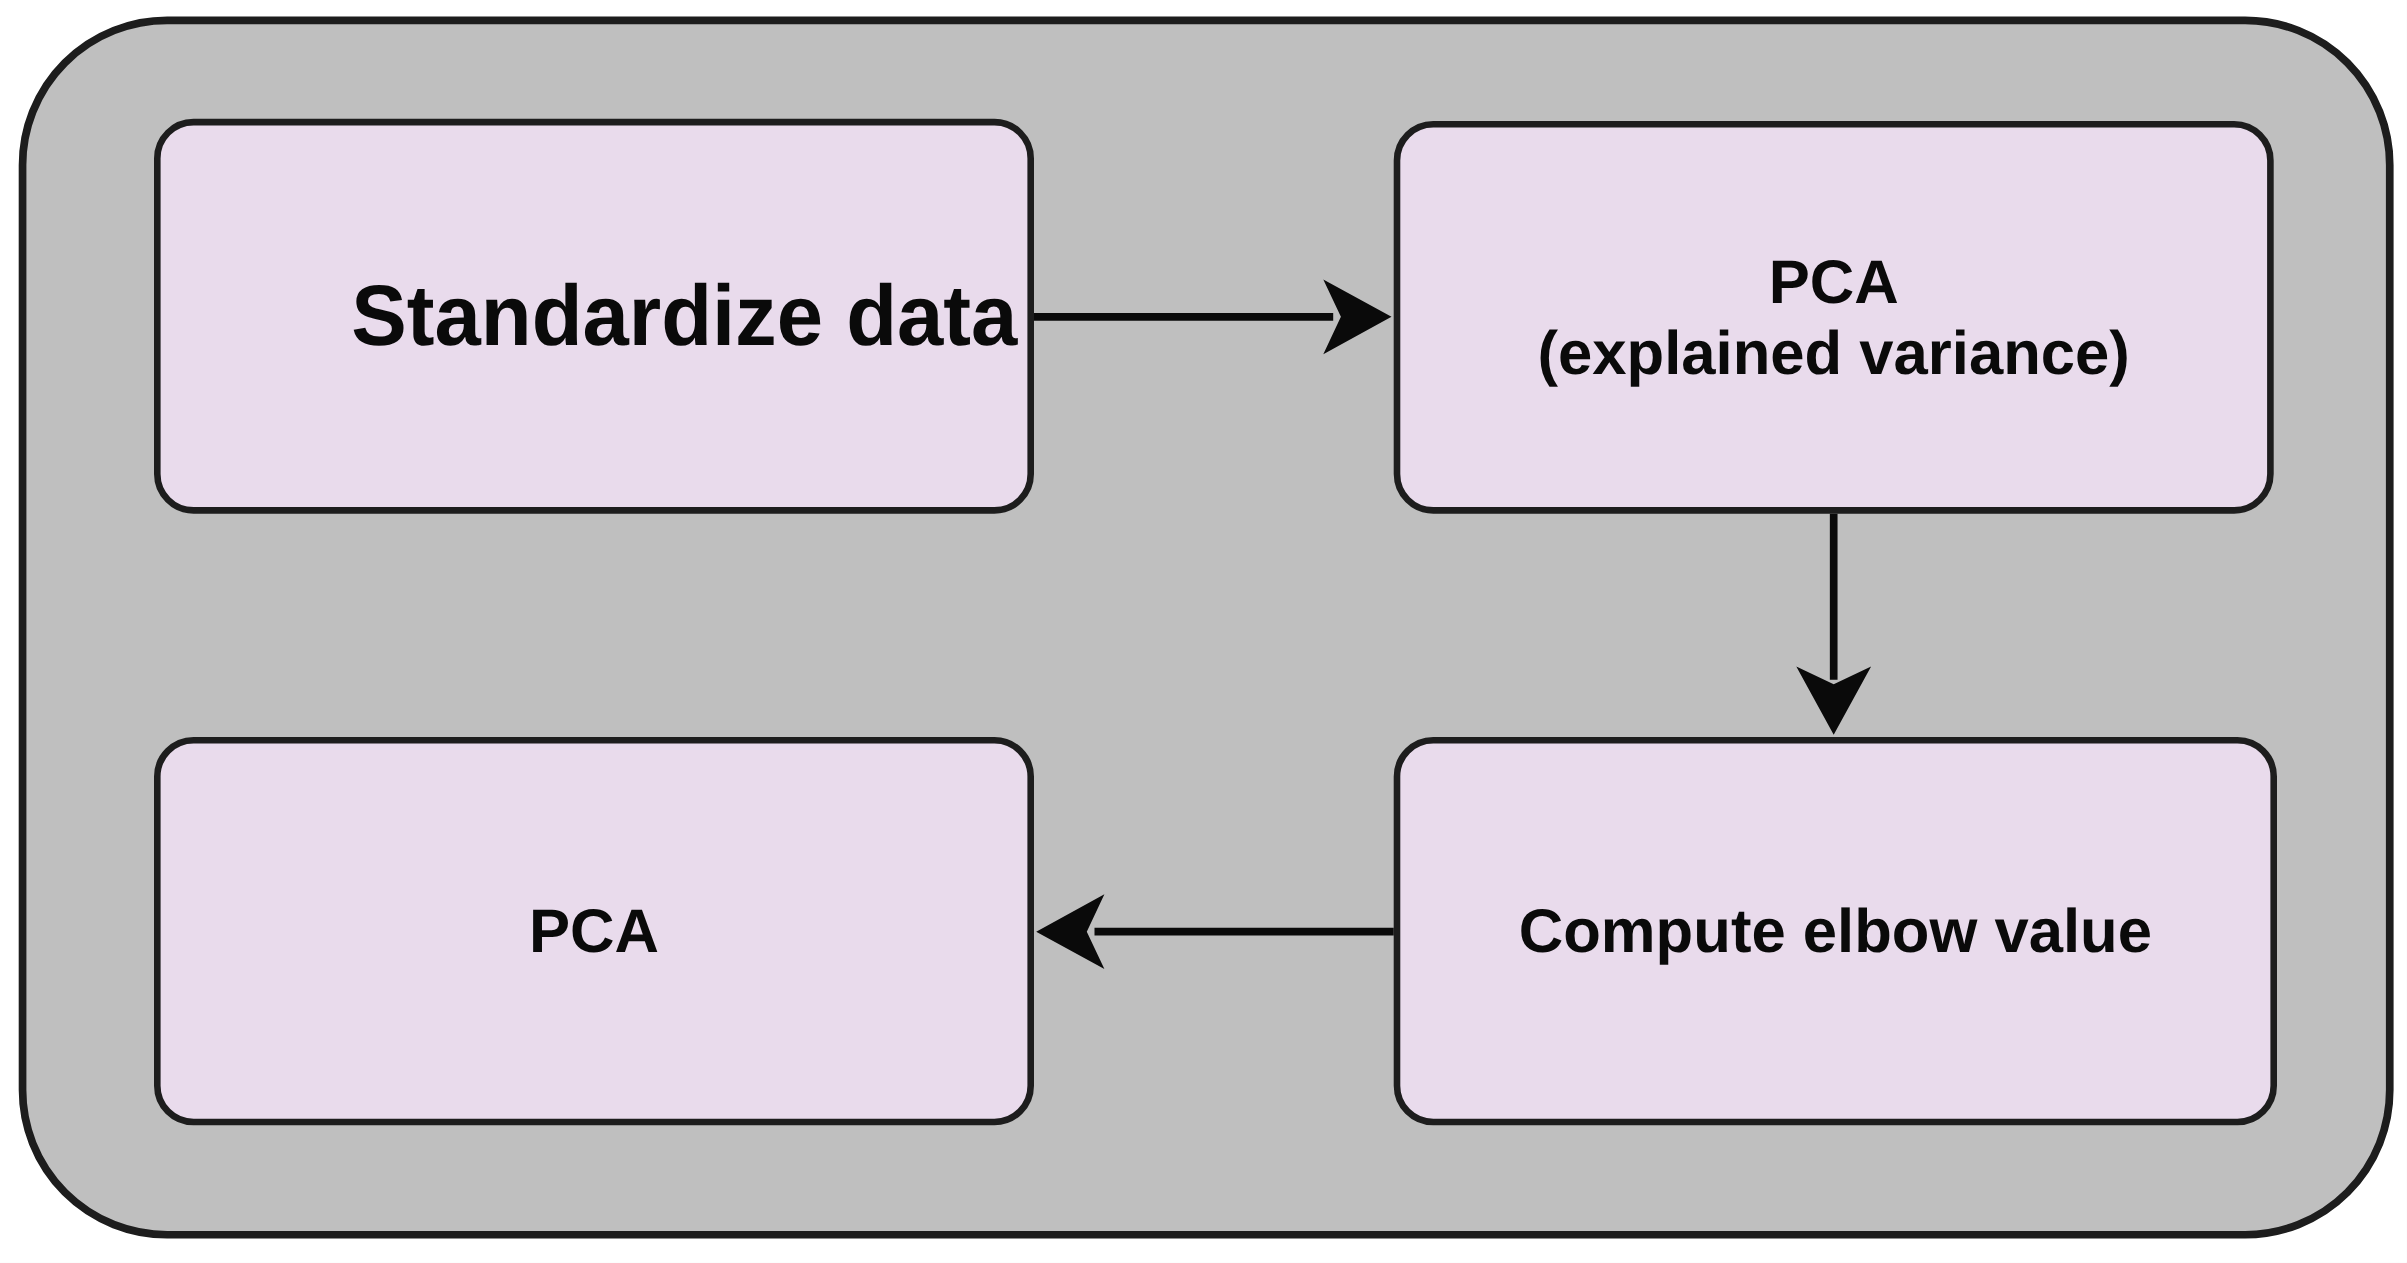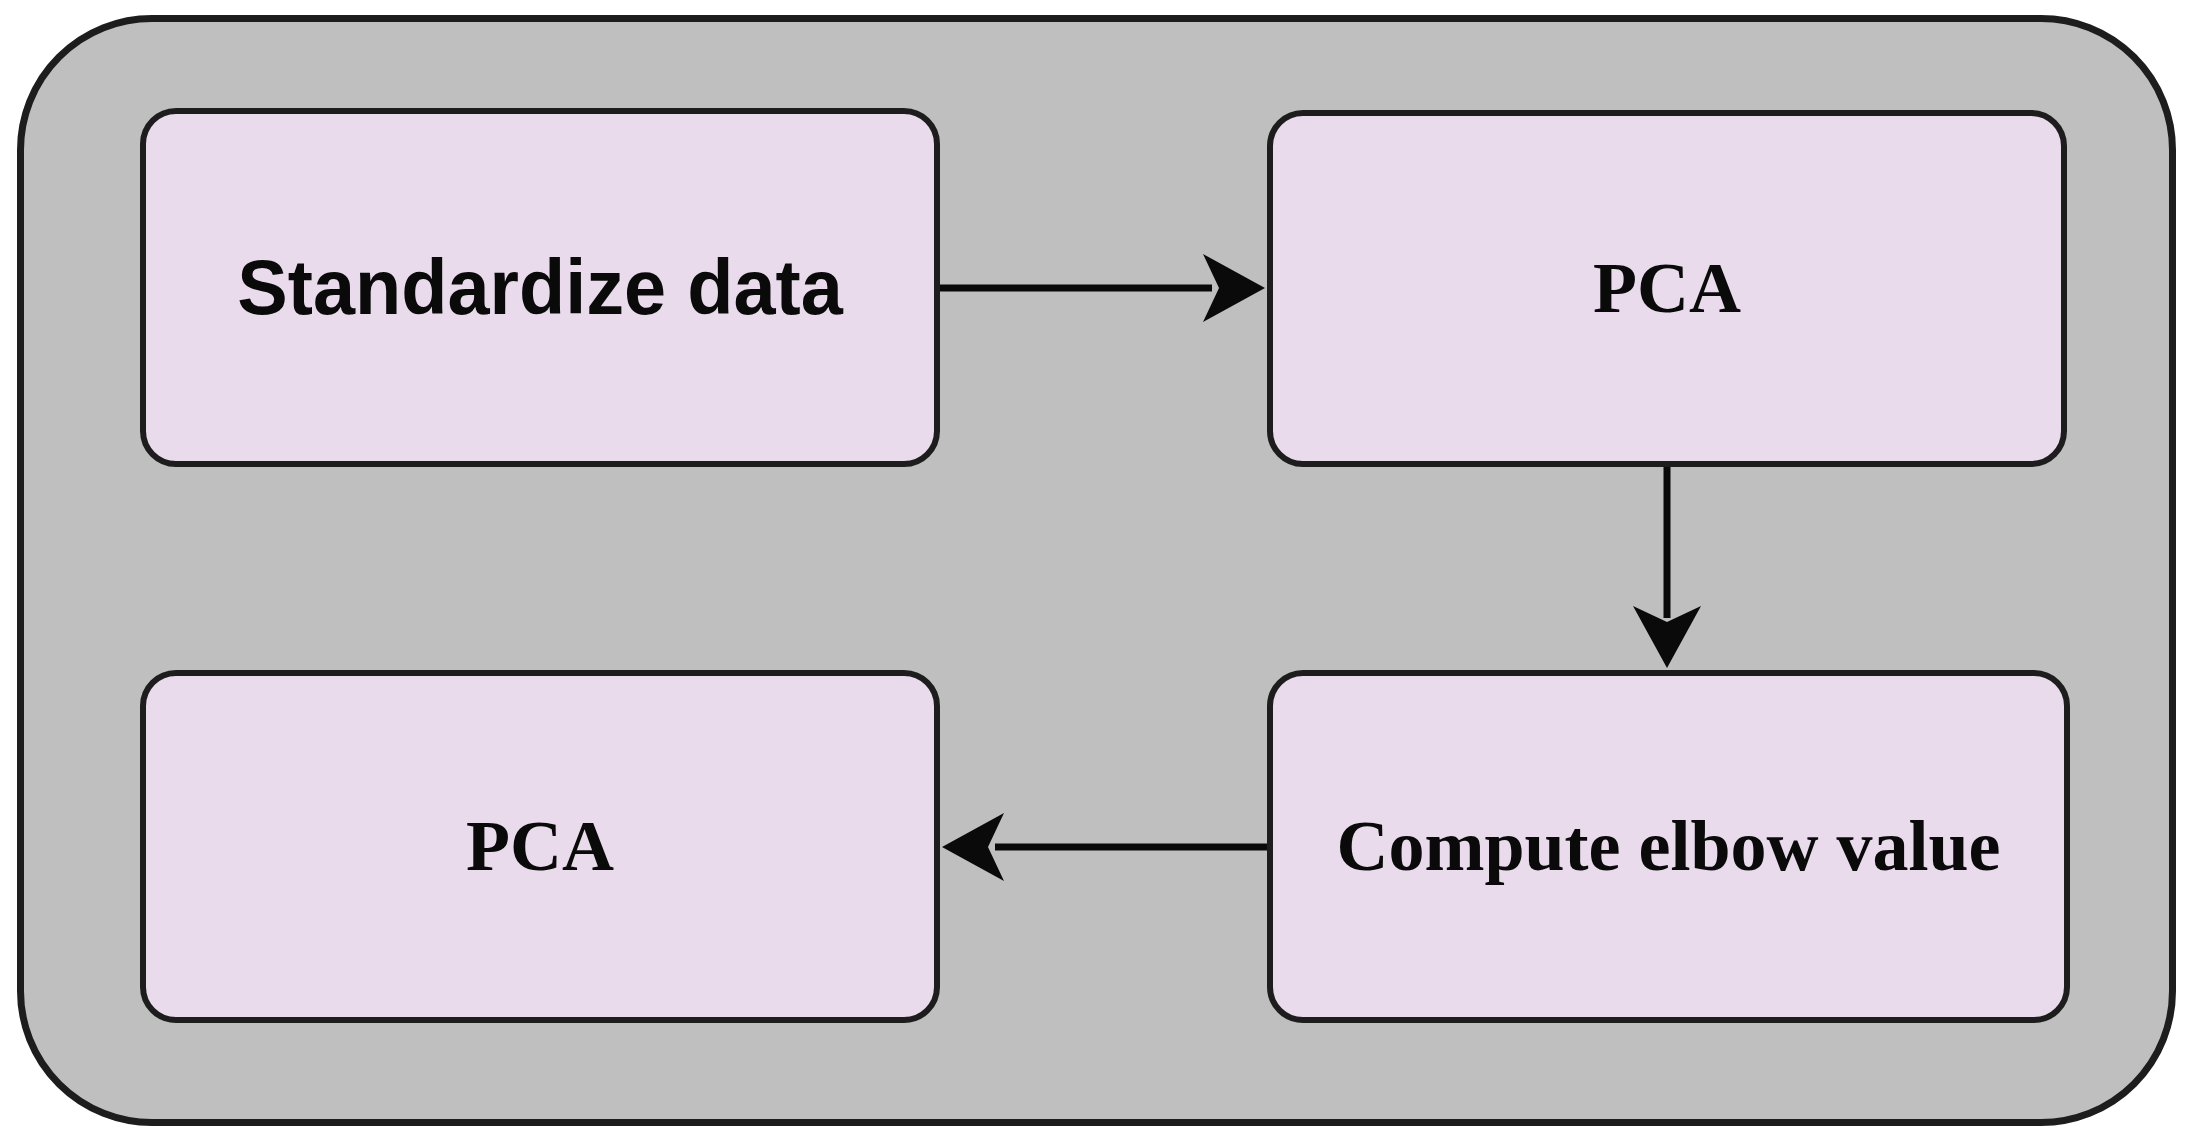--- a/index.html
+++ b/index.html
@@ -55,7 +55,7 @@
     line-height: 1.16;
   }
 
-  .node-a { left: 140px; top: 108px;  width: 800px; height: 359px; }
+  .node-a { left: 140px; top: 108px;  width: 800px; height: 359px; align-items: flex-end; }
   .node-b { left: 1267px; top: 110px; width: 800px; height: 357px; }
   .node-c { left: 1267px; top: 670px; width: 803px; height: 353px; justify-content: center; }
   .node-d { left: 140px; top: 670px;  width: 800px; height: 353px; }

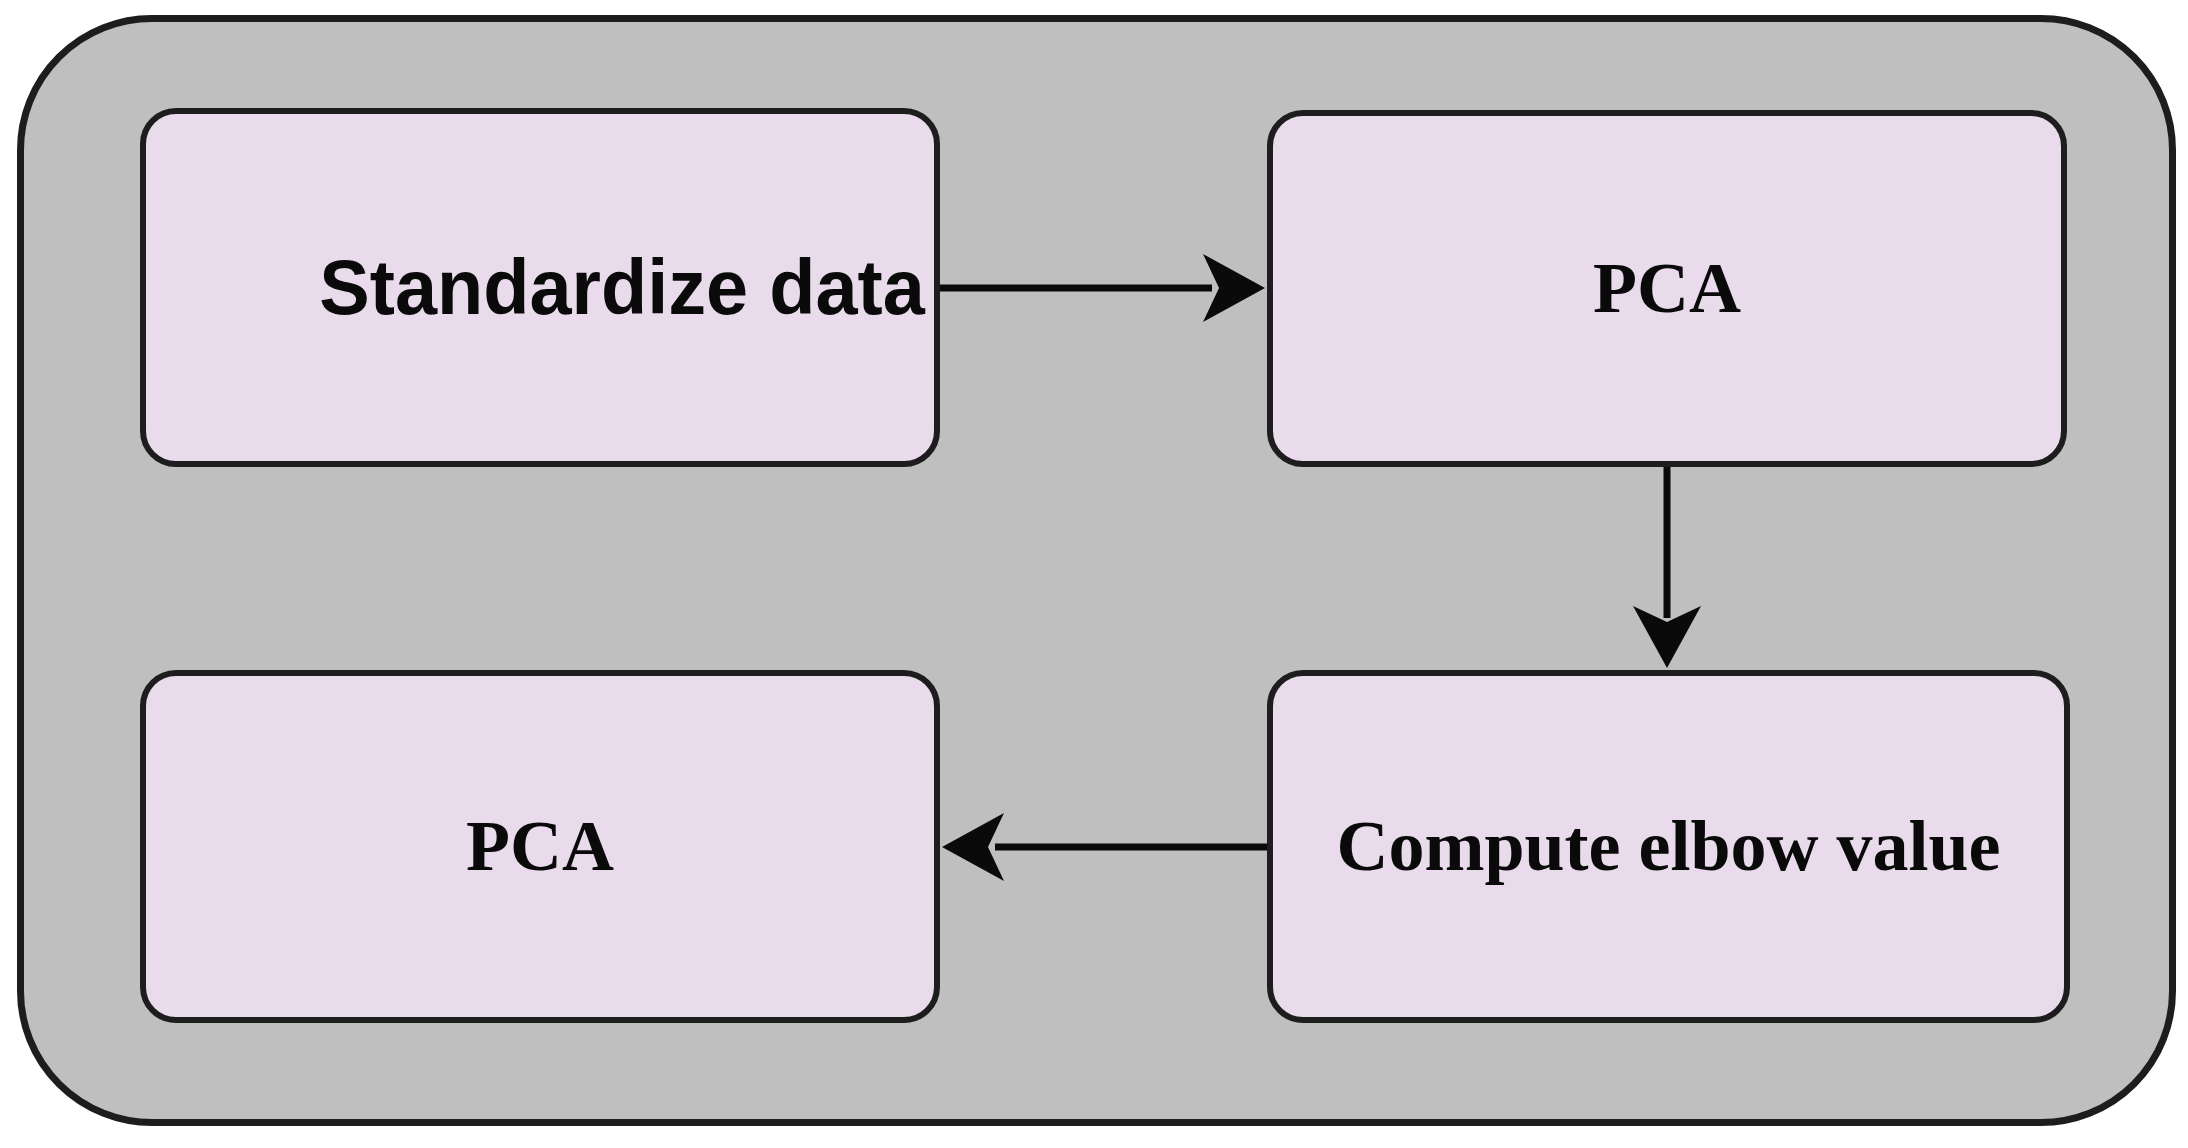--- a/index.html
+++ b/index.html
@@ -49,9 +49,9 @@
   }
 
   .serif .line {
-    font-family: Liberation Serif, serif;
+    font-family: Liberation Sans, sans-serif;
     font-weight: bold;
-    font-size: 72px;
+    font-size: 56px;
     line-height: 1.16;
   }
 

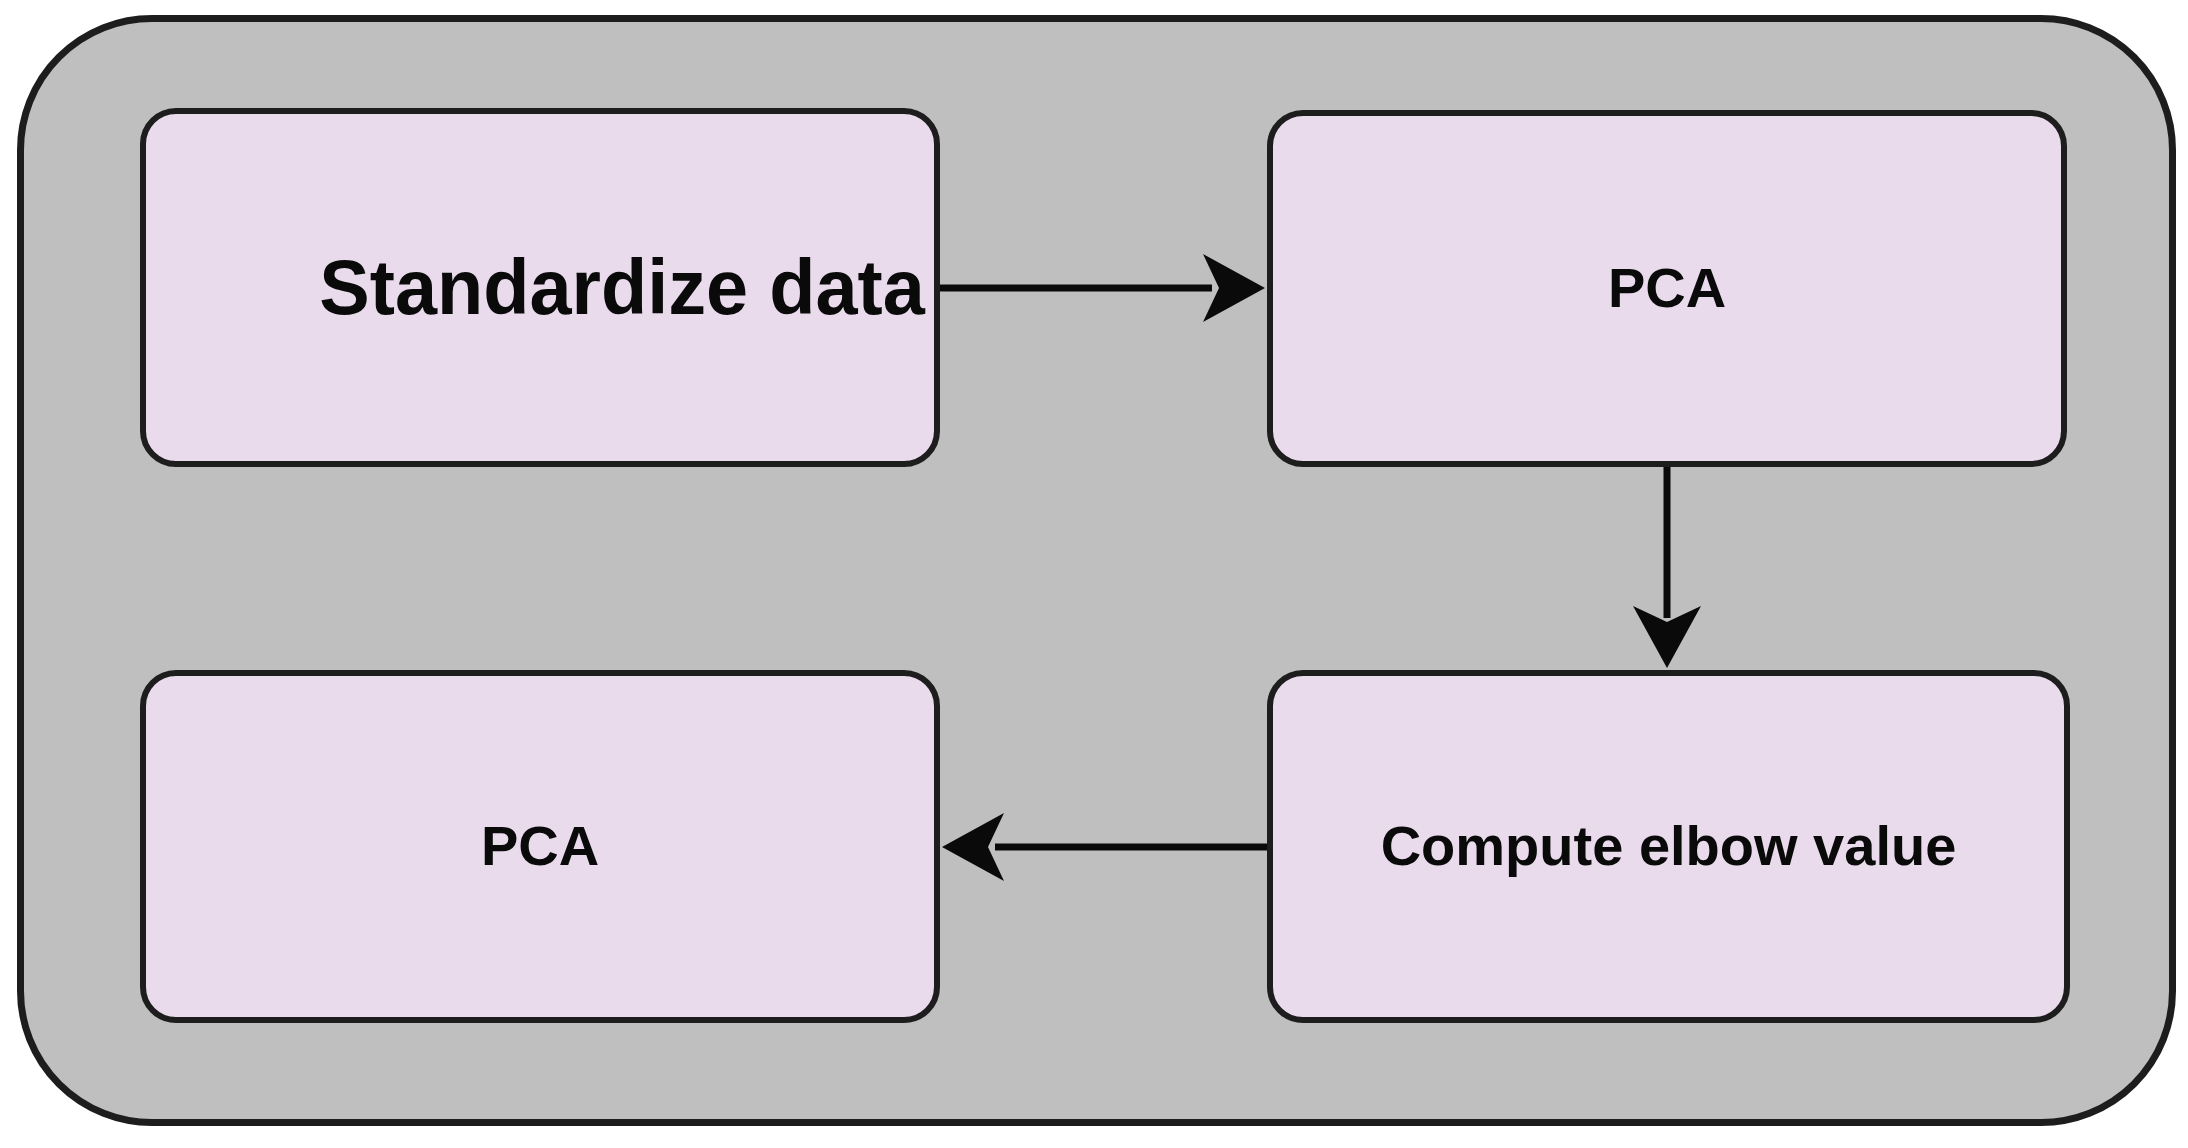--- a/index.html
+++ b/index.html
@@ -83,6 +83,7 @@
 
   <div class="node node-b serif">
     <span class="line">PCA</span>
+    <span class="line">(explained variance)</span>
   </div>
 
   <div class="node node-c serif">

